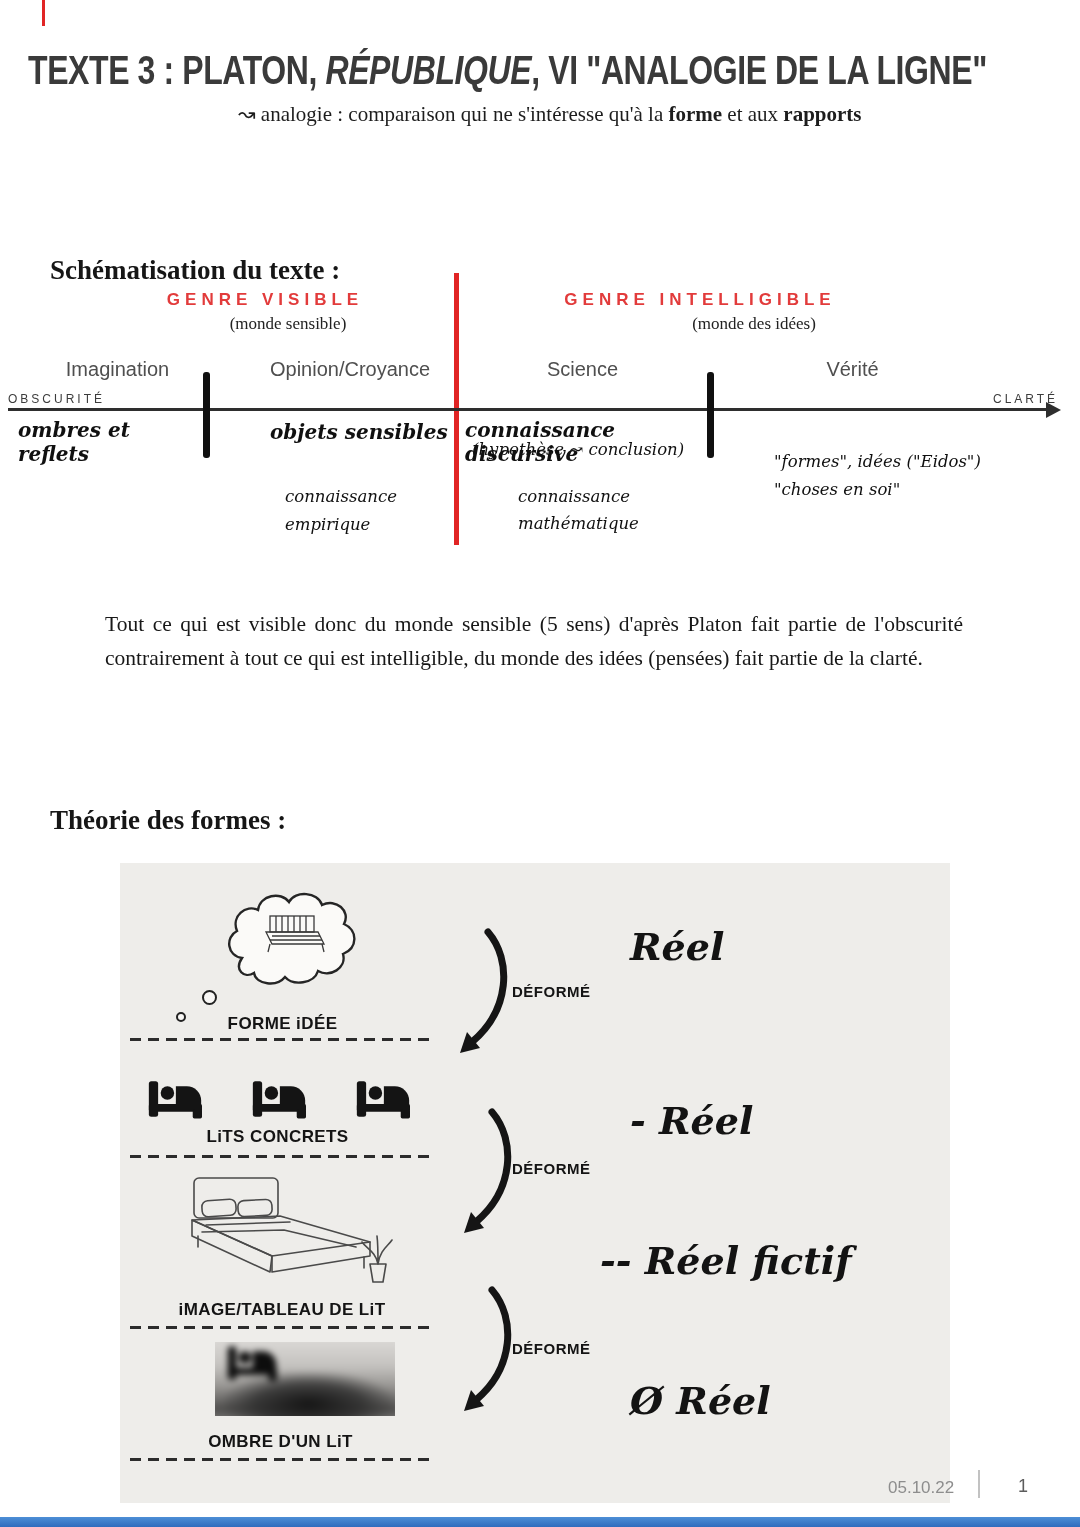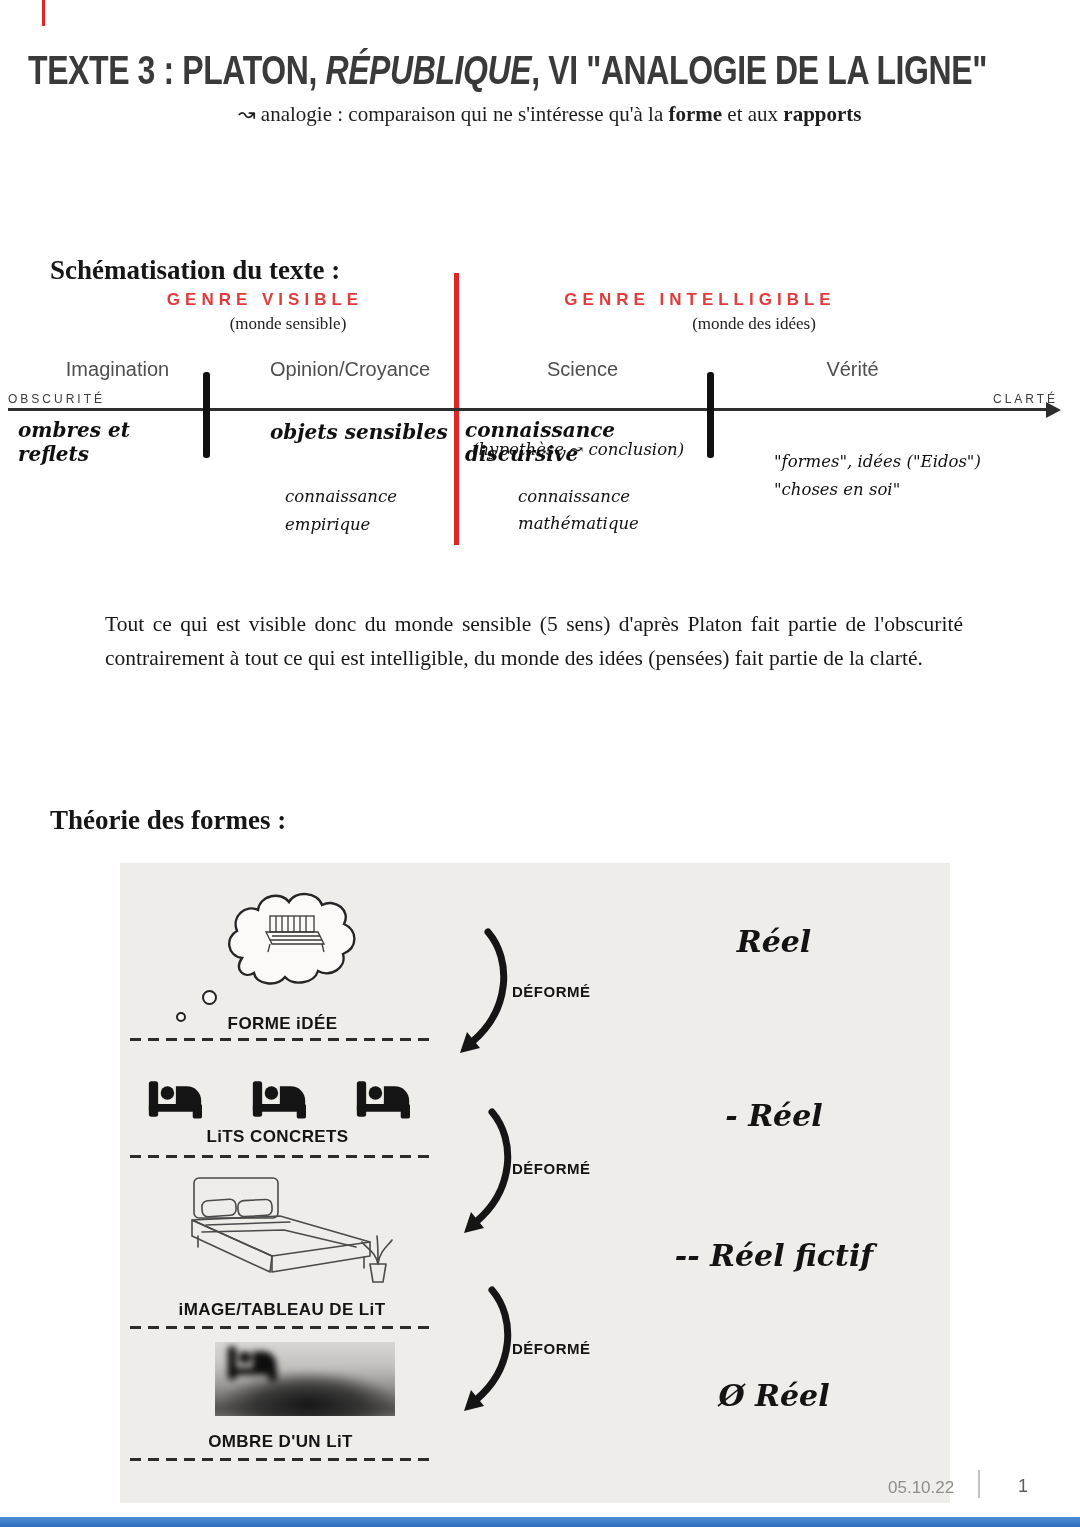--- a/index.html
+++ b/index.html
@@ -40,8 +40,8 @@
               color:#141414;text-align:center;white-space:nowrap;}
   .dashline{height:3px;background:repeating-linear-gradient(90deg,#2c2c2c 0 11px,transparent 11px 18px);}
   .deforme{font-family:"Liberation Sans",sans-serif;font-weight:700;font-size:15px;letter-spacing:.5px;color:#141414;}
-  .script{font-family:"DejaVu Serif","DejaVu Sans",serif;font-style:italic;font-weight:700;font-size:30px;
-          color:#131313;text-align:center;white-space:nowrap;margin-left:44px;}
+  .script{font-family:"DejaVu Serif","DejaVu Sans",serif;font-style:italic;font-weight:700;font-size:38px;
+          color:#131313;white-space:nowrap;}
   .bubble-dot{border:2px solid #222;border-radius:50%;background:#f8f7f5;}
 
   .ombre{overflow:hidden;}

